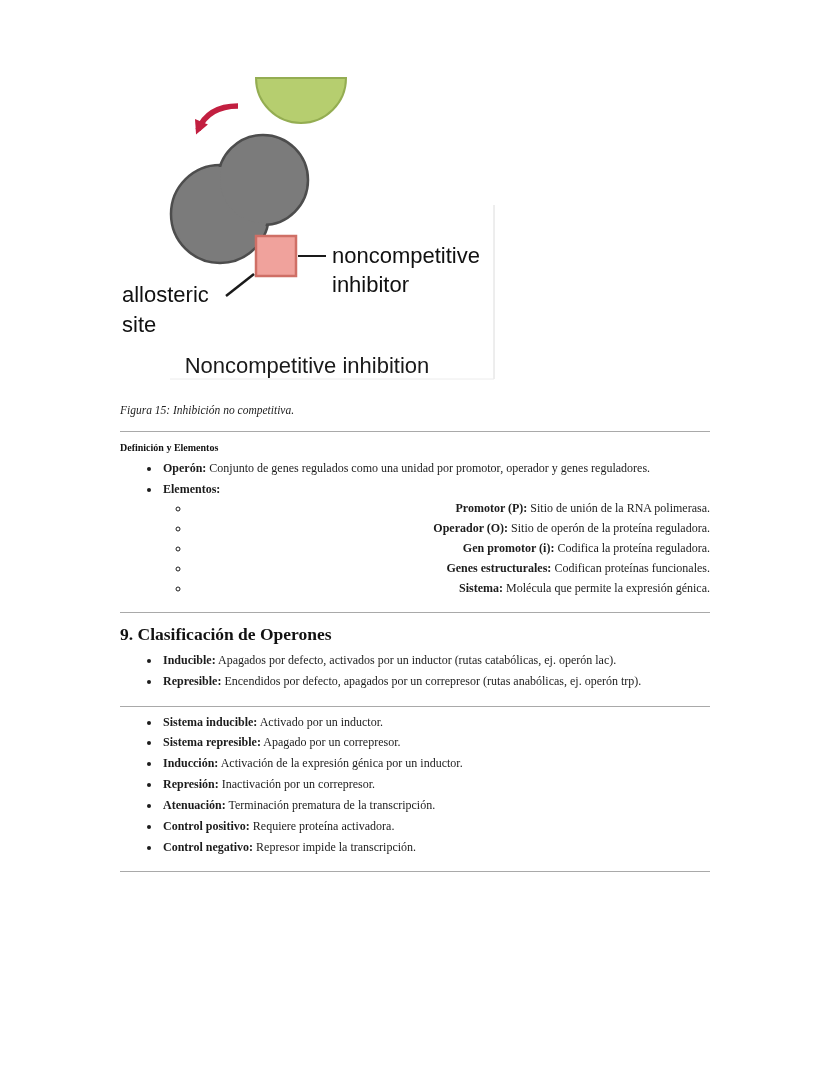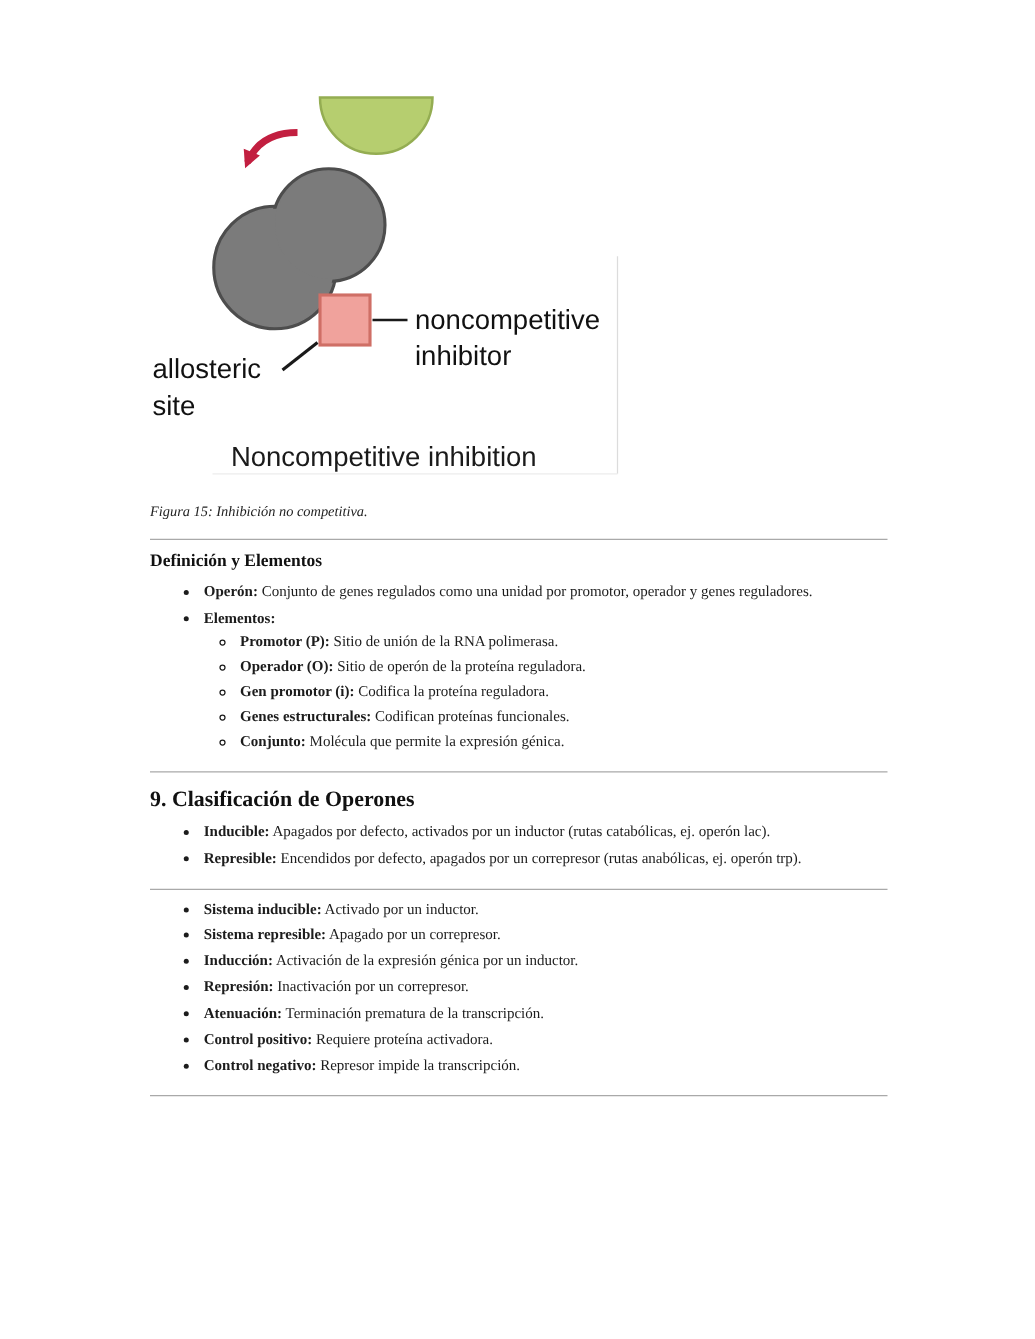--- a/index.html
+++ b/index.html
@@ -35,7 +35,7 @@
   }
   h3.section-subtitle {
     margin: 10px 0 0 0;
-    font-size: 14px;
+    font-size: 10px;
     font-weight: bold;
     color: #111111;
   }

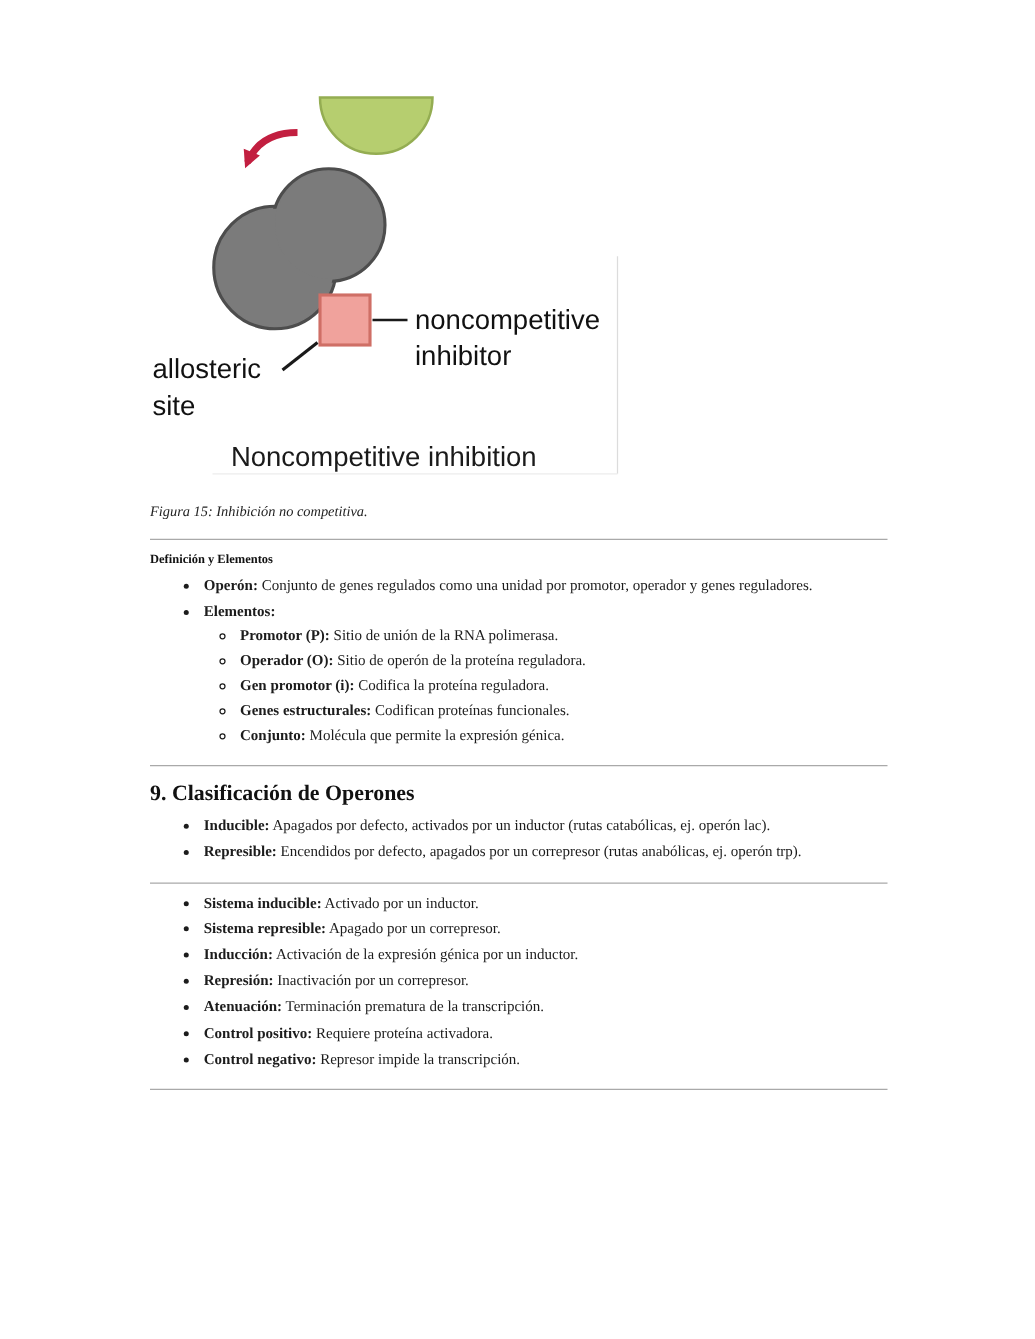--- a/index.html
+++ b/index.html
@@ -50,6 +50,7 @@
     list-style-type: circle;
     margin: 2px 0 0 0;
     padding-left: 27px;
+    text-align: right;
   }
   ul.sublist > li { margin-bottom: 2.5px; padding-left: 2px; }
   strong.term { font-weight: bold; }

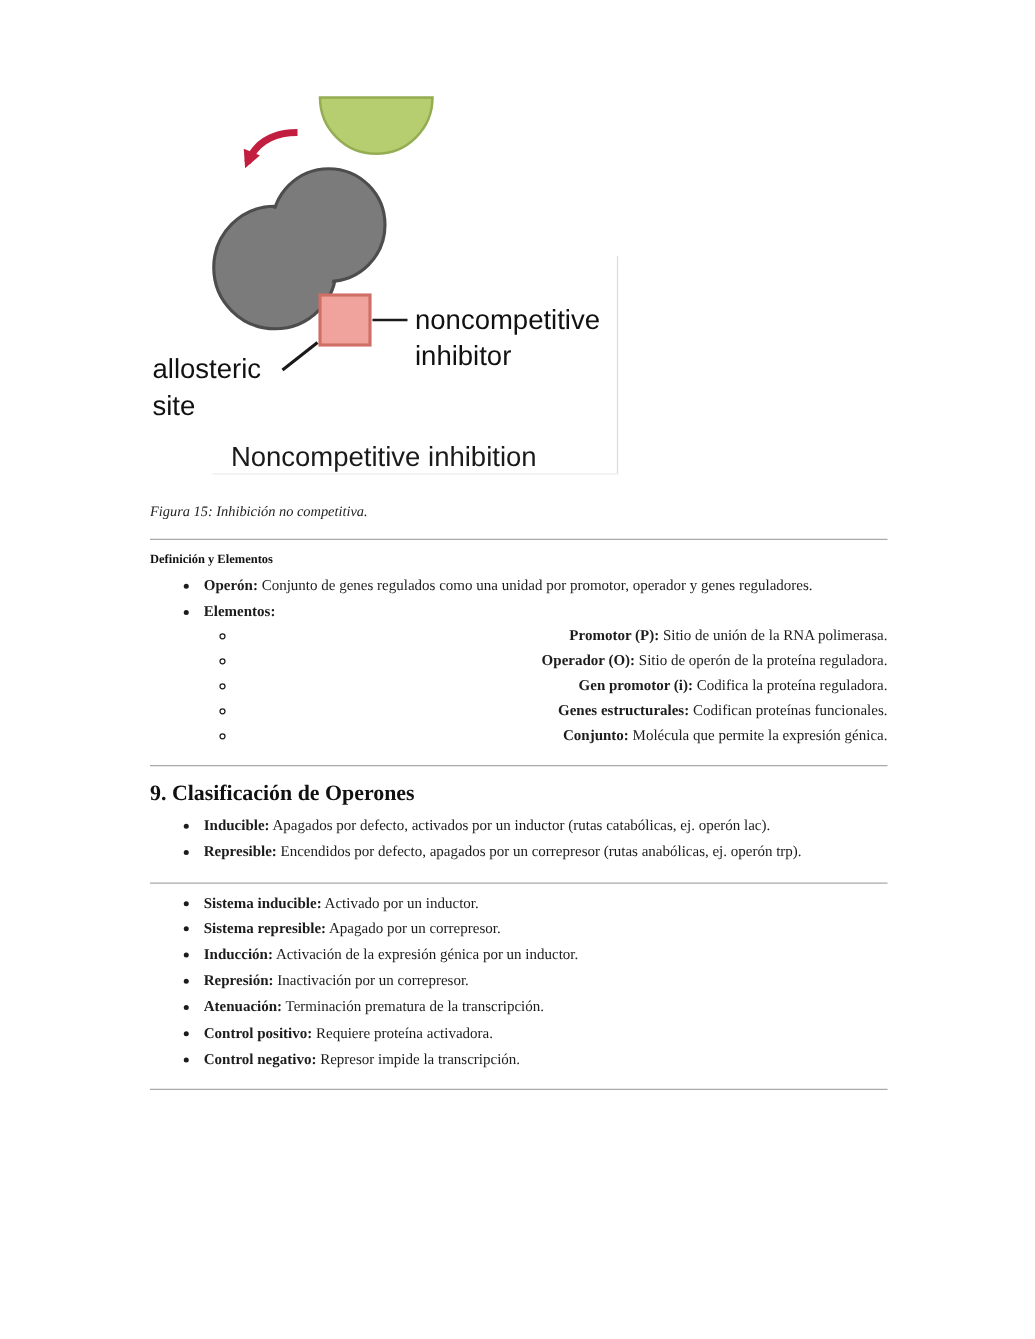--- a/index.html
+++ b/index.html
@@ -135,7 +135,7 @@
               <span>Codifican proteínas funcionales.</span>
             </li>
             <li>
-              <strong class="term">Conjunto:</strong>
+              <strong class="term">Sistema:</strong>
               <span>Molécula que permite la expresión génica.</span>
             </li>
           </ul>

